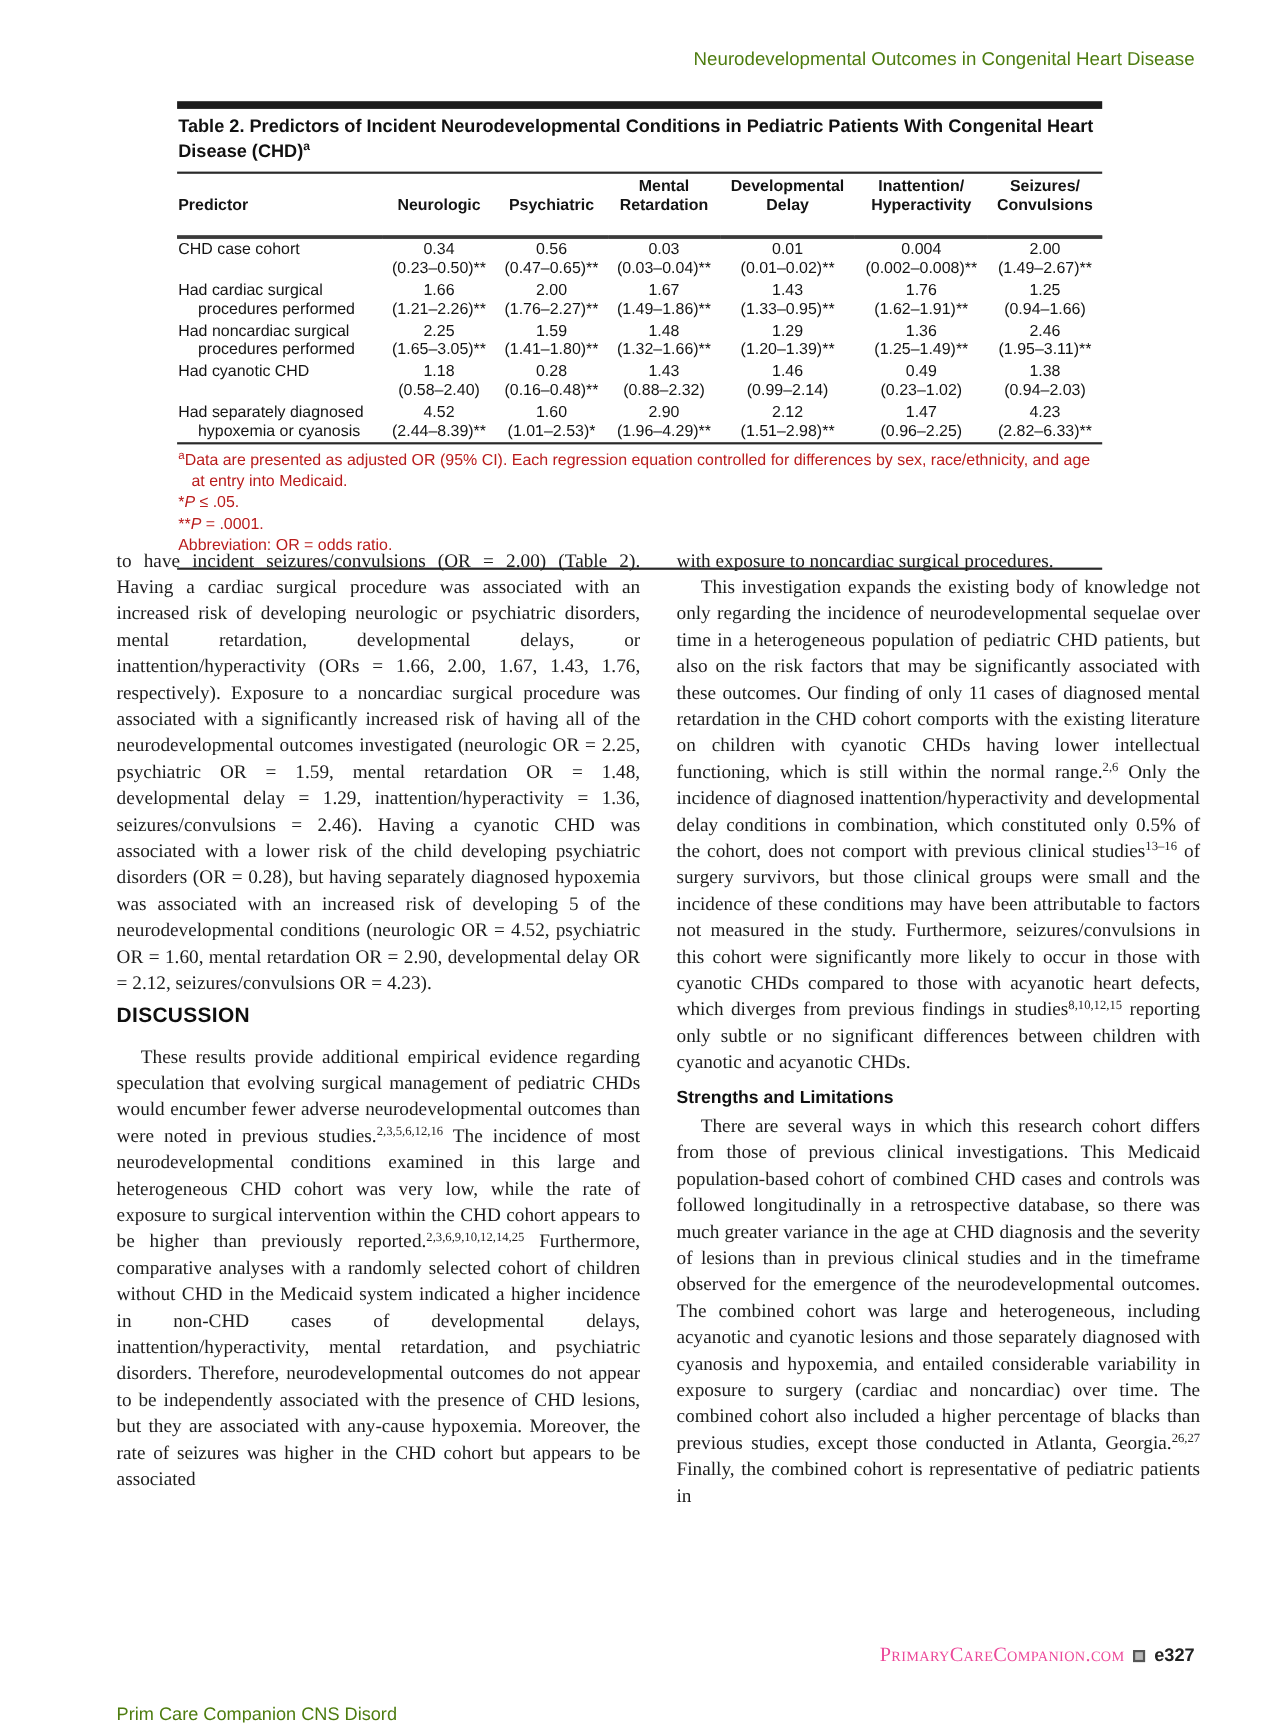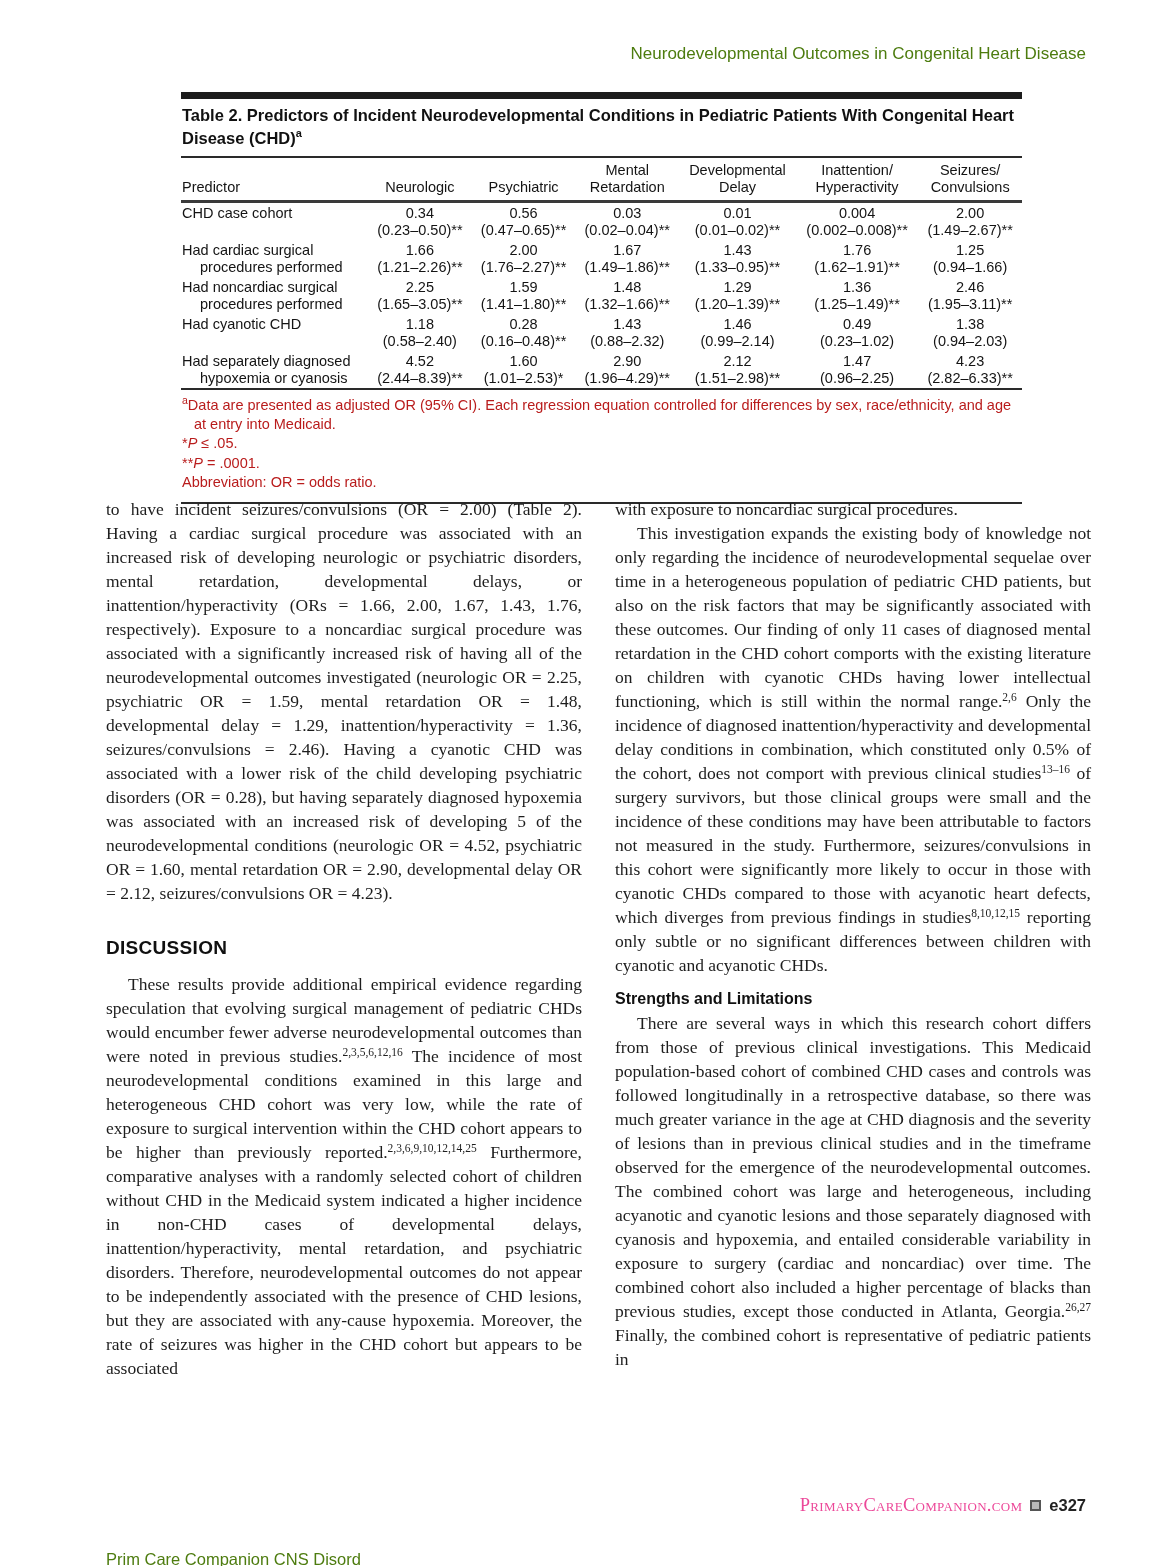--- a/index.html
+++ b/index.html
@@ -15,7 +15,7 @@
     font-size:17px; color:#4d7c0f;
   }
   
-  .table-wrap { position:absolute; left:181px; top:92px; width:841px; font-family:"Liberation Sans", sans-serif; }
+  .table-wrap { position:absolute; left:161px; top:92px; width:841px; font-family:"Liberation Sans", sans-serif; }
   .table-topbar { height:7px; background:#1c1c1c; }
   .table-title {
     font-weight:bold; font-size:16.5px; line-height:1.3;

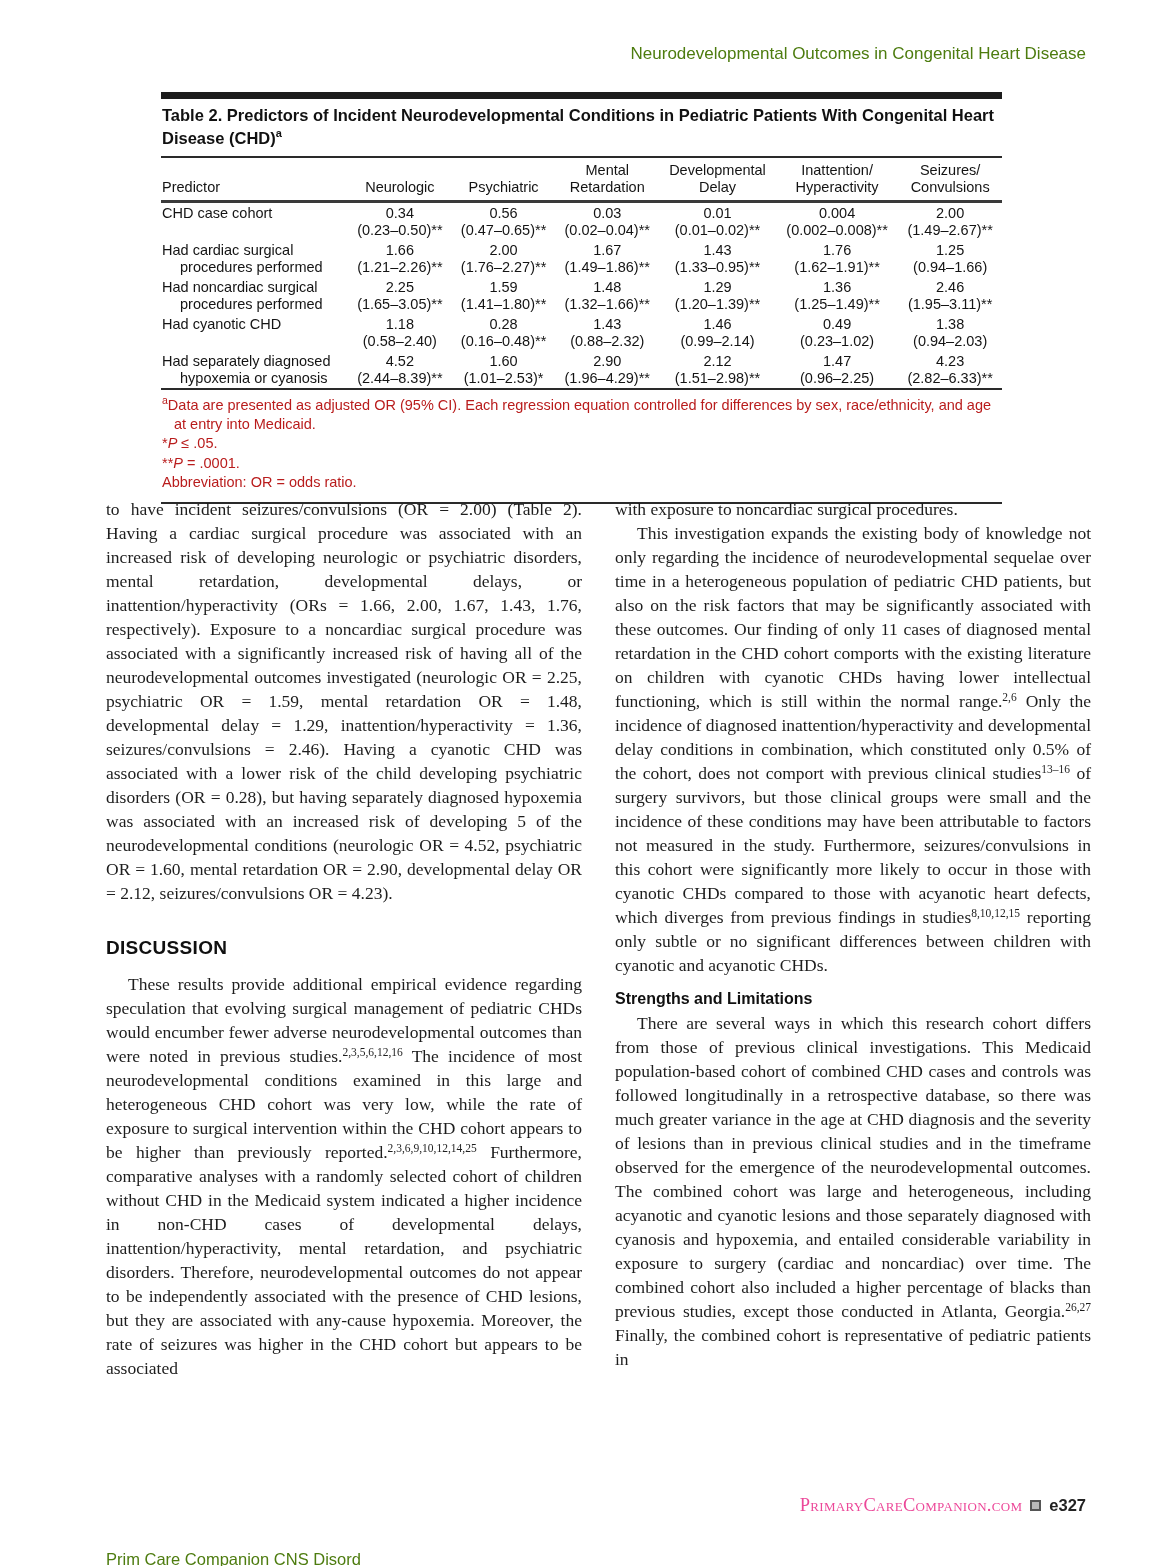--- a/index.html
+++ b/index.html
@@ -26,8 +26,8 @@
   table.ndtable { width:100%; border-collapse:collapse; font-size:14.5px; line-height:16.5px; color:#141414; }
   table.ndtable col.c-pred { width:187px; }
   table.ndtable thead th {
-    font-weight:normal; vertical-align:bottom; text-align:center;
-    padding:4px 2px 5px; border-bottom:3px solid #3a3a3a;
+    font-weight:bold; vertical-align:bottom; text-align:center;
+    padding:4px 2px 19px; border-bottom:3px solid #3a3a3a;
   }
   table.ndtable thead th.pred-h { text-align:left; padding-left:1px; }
   table.ndtable td { vertical-align:top; text-align:center; padding:1px 2px 2px; }

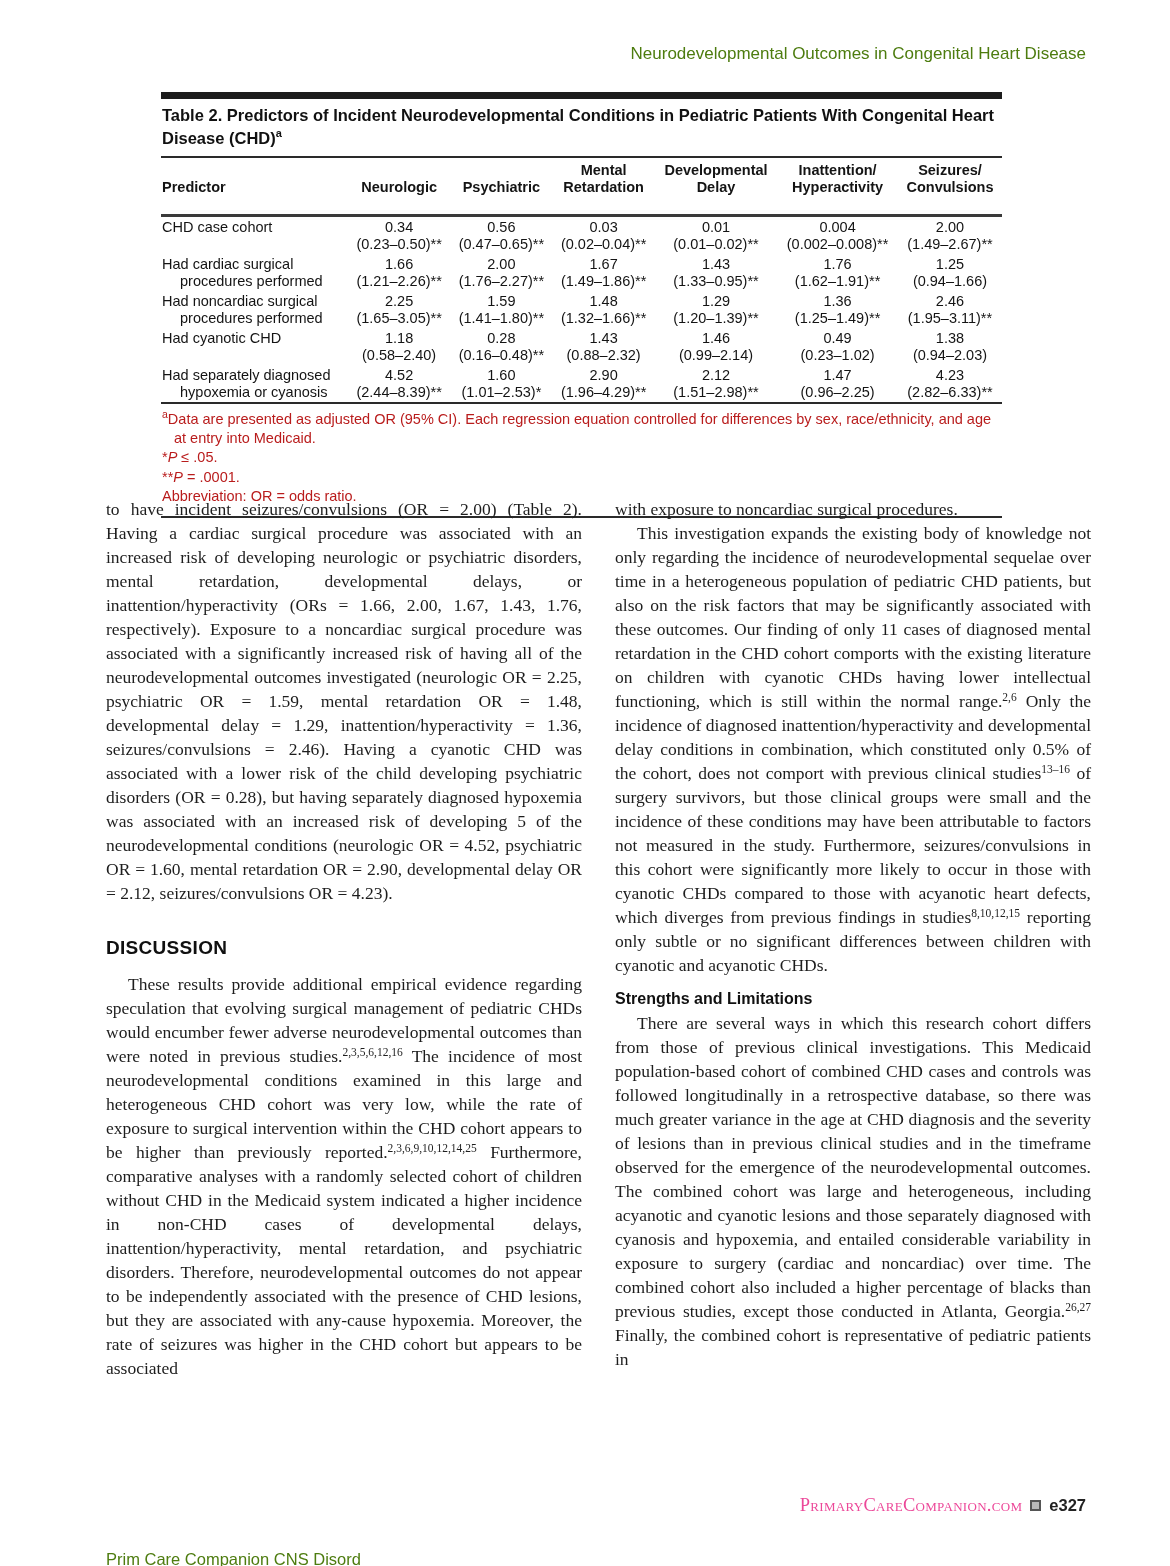--- a/index.html
+++ b/index.html
@@ -145,7 +145,7 @@
           </td>
         <td class="cellv">
             <div>0.03</div>
-            <div>(0.02–0.04)**</div>
+            <div>(0.03–0.04)**</div>
           </td>
         <td class="cellv">
             <div>0.01</div>

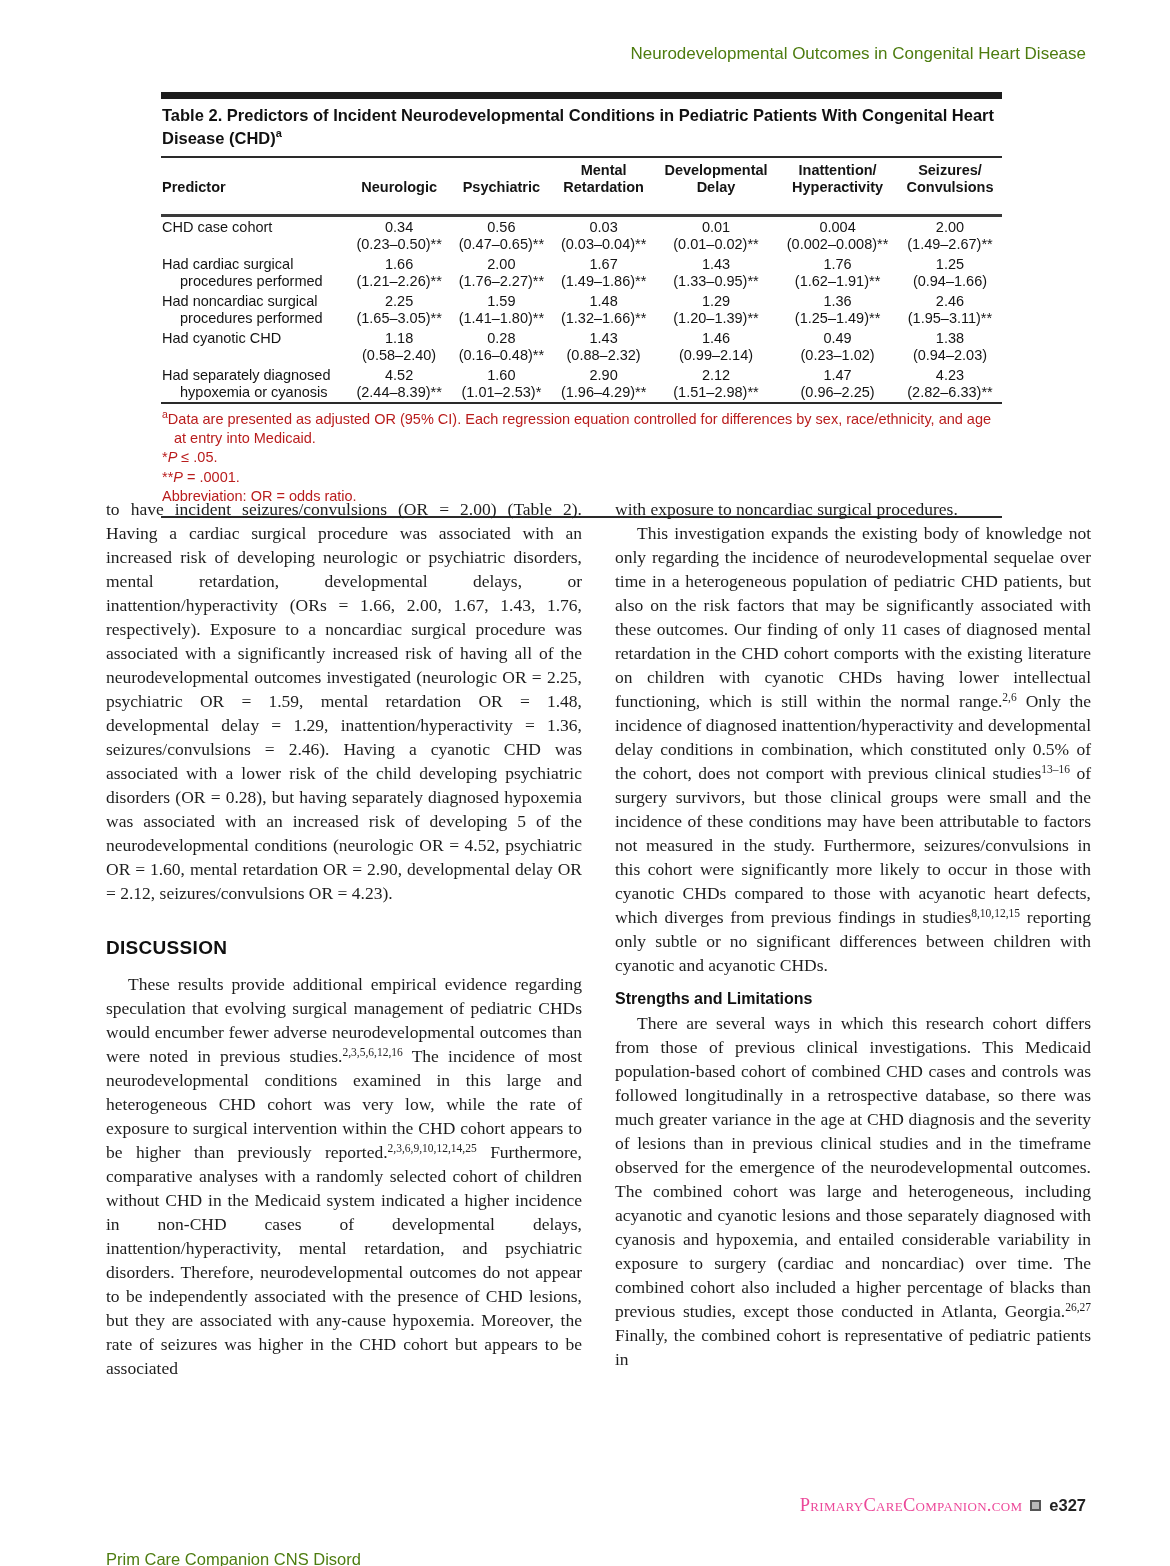--- a/index.html
+++ b/index.html
@@ -55,7 +55,7 @@
   sup.ref { font-size:11.5px; line-height:0; vertical-align:baseline; position:relative; top:-6px; }
   h2.discussion {
     font-family:"Liberation Sans", sans-serif; font-size:19px; font-weight:bold;
-    color:#101010; letter-spacing:0.3px; margin:32px 0 13px;
+    color:#101010; letter-spacing:0.3px; margin:8px 0 13px;
   }
   h3.strengths {
     font-family:"Liberation Sans", sans-serif; font-size:16px; font-weight:bold;

